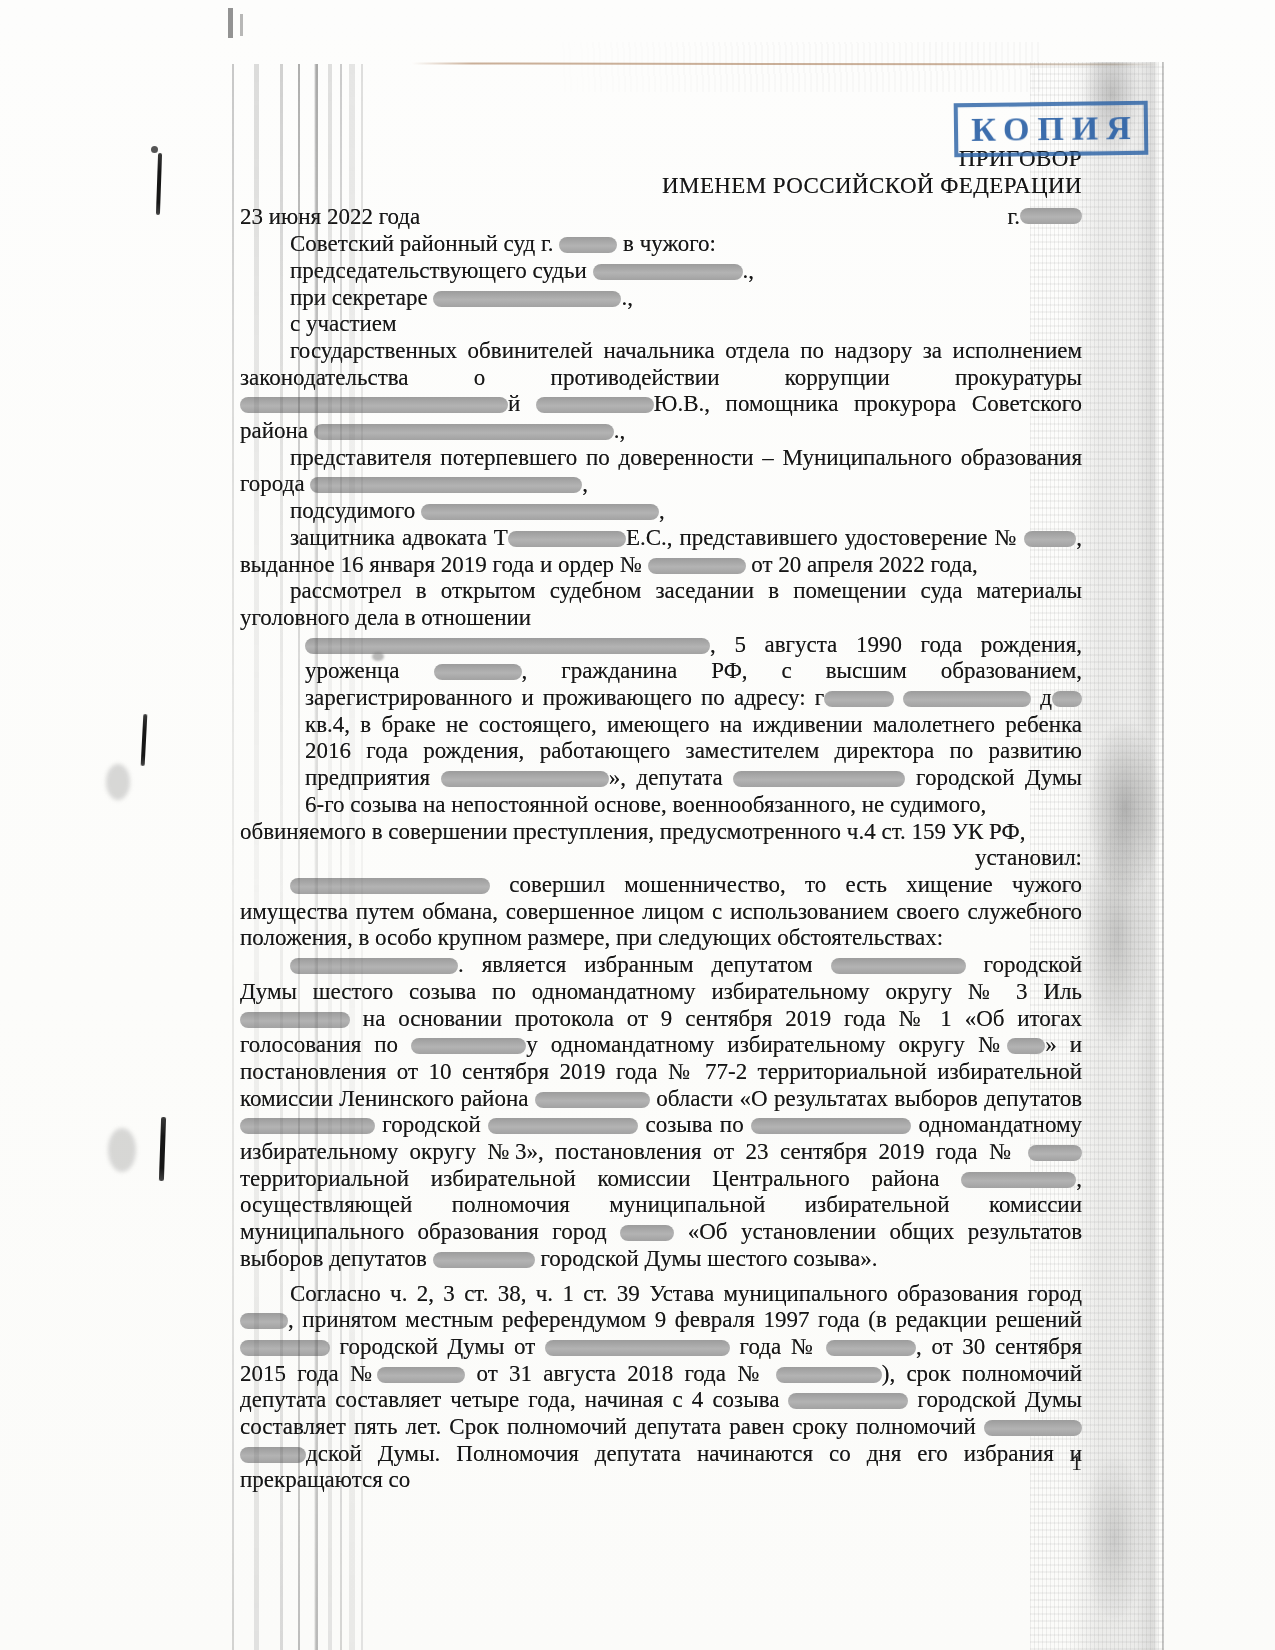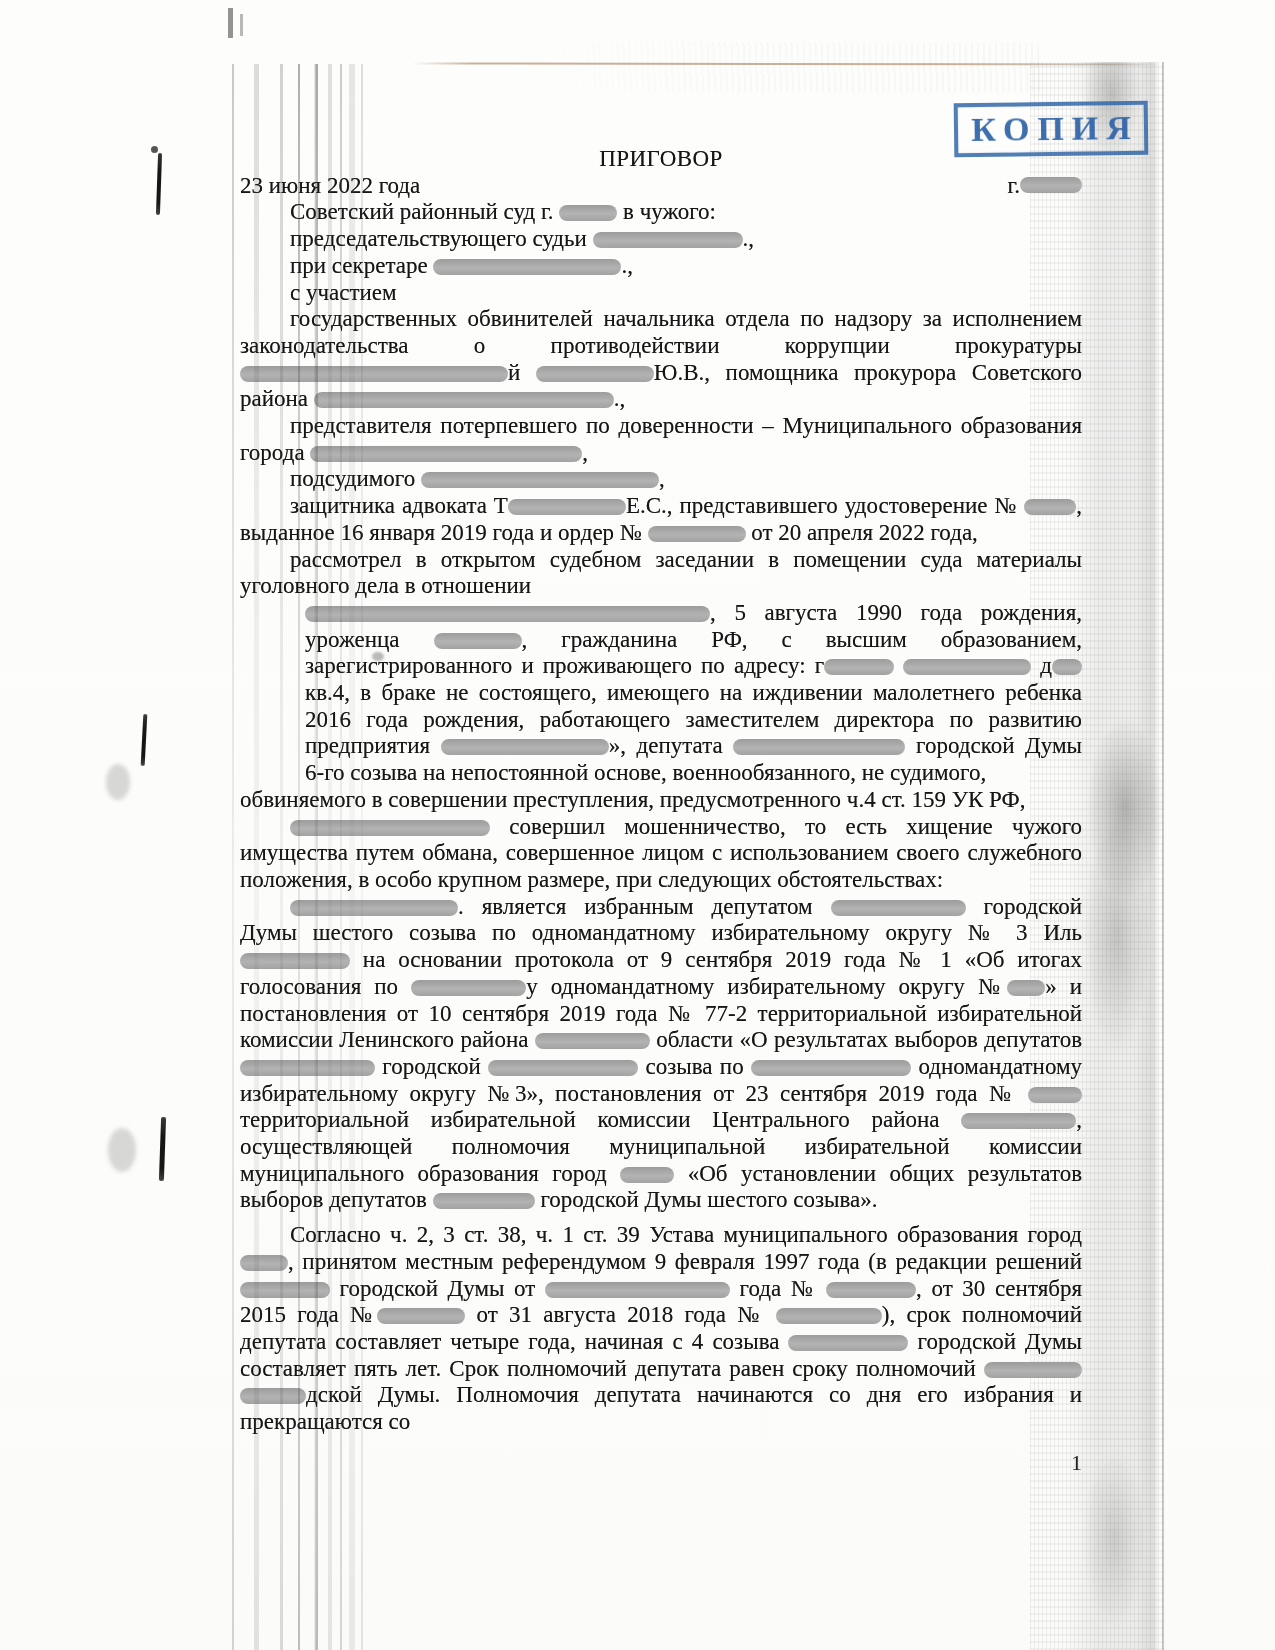--- a/index.html
+++ b/index.html
@@ -23,7 +23,7 @@
     z-index:2;
   }
   .para{margin:0;padding:0;}
-  .center{text-align:center;}
+  .center{text-align:right;}
   .title{letter-spacing:.4px;}
   .mb4{margin-bottom:5px;}
   .mt{margin-top:8px;}

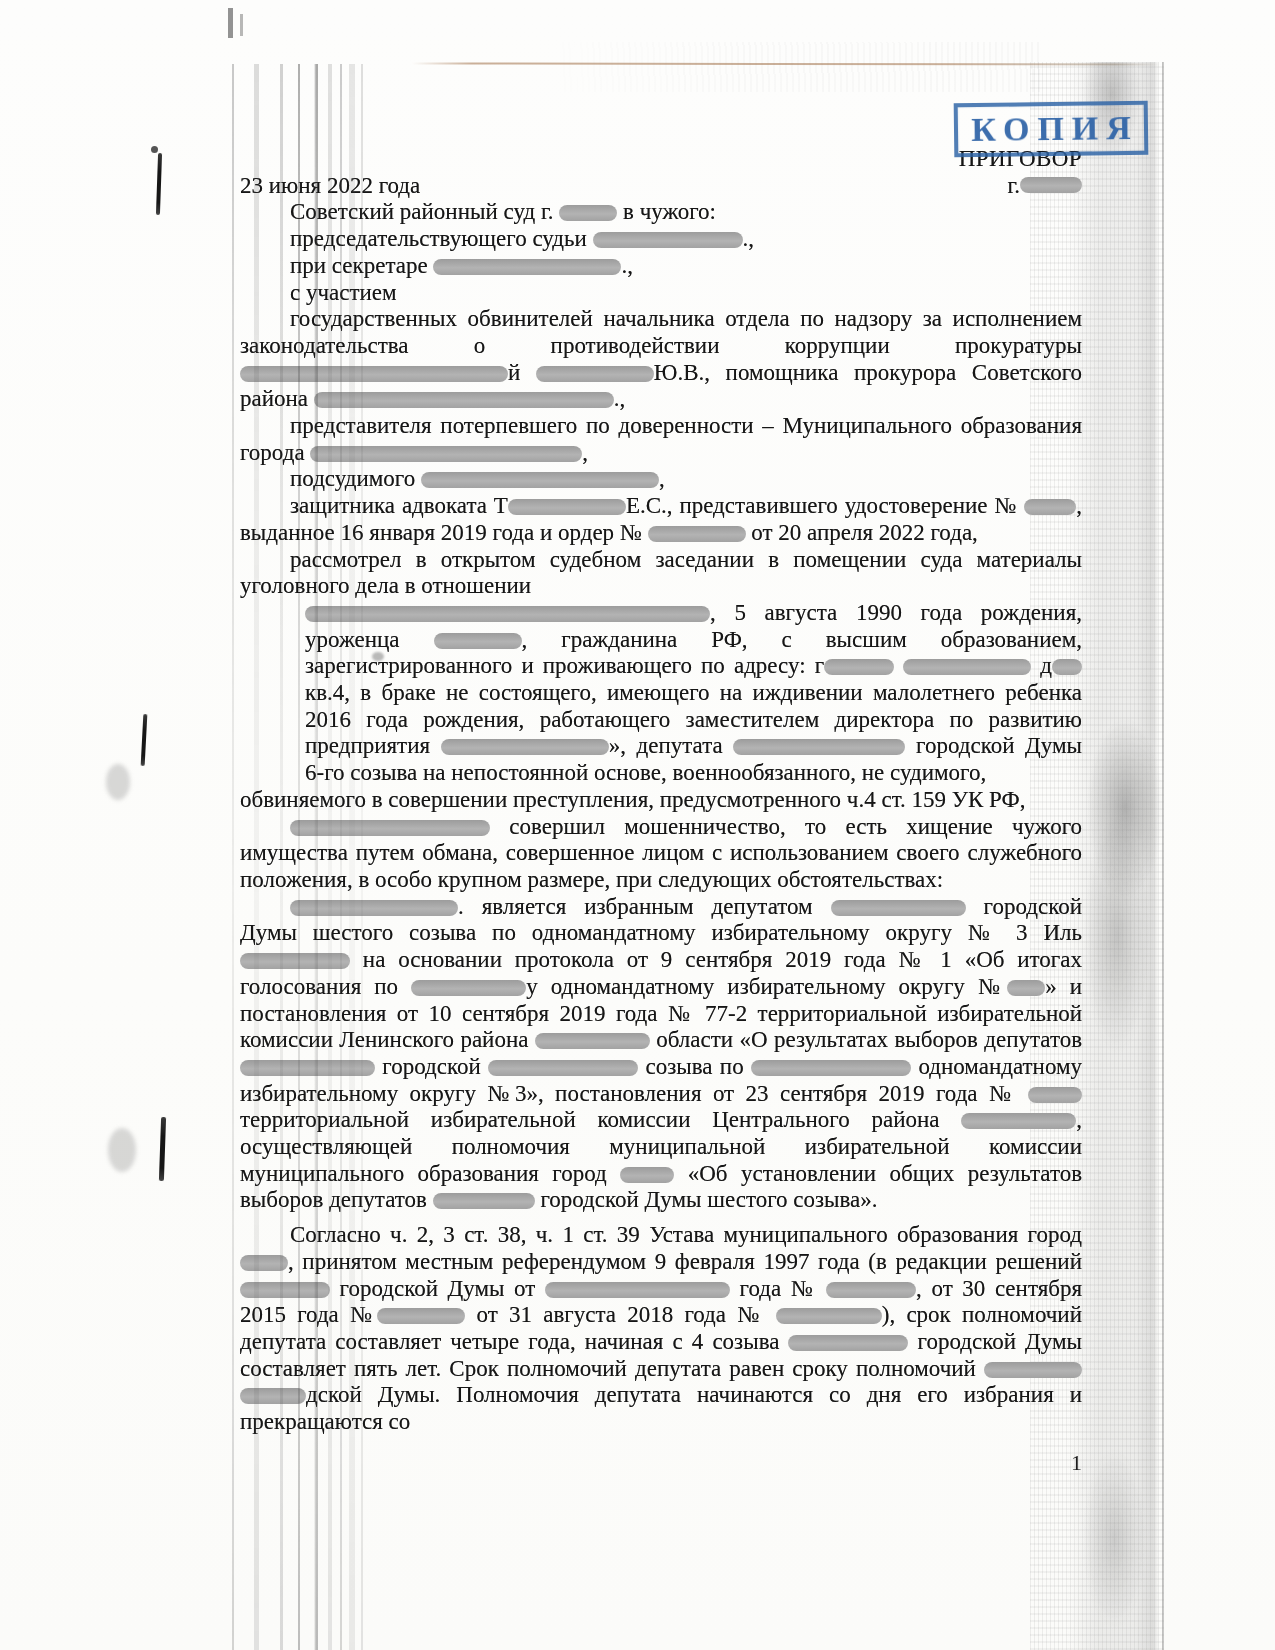--- a/index.html
+++ b/index.html
@@ -138,6 +138,7 @@
 
   <div class="content">
       <p class="para center title"><span class="txt">ПРИГОВОР</span></p>
+      <p class="para center title mb4"><span class="txt">ИМЕНЕМ РОССИЙСКОЙ ФЕДЕРАЦИИ</span></p>
       <p class="para flexline">
         <span class="txt">23 июня 2022 года</span>
         <span class="gap"></span>

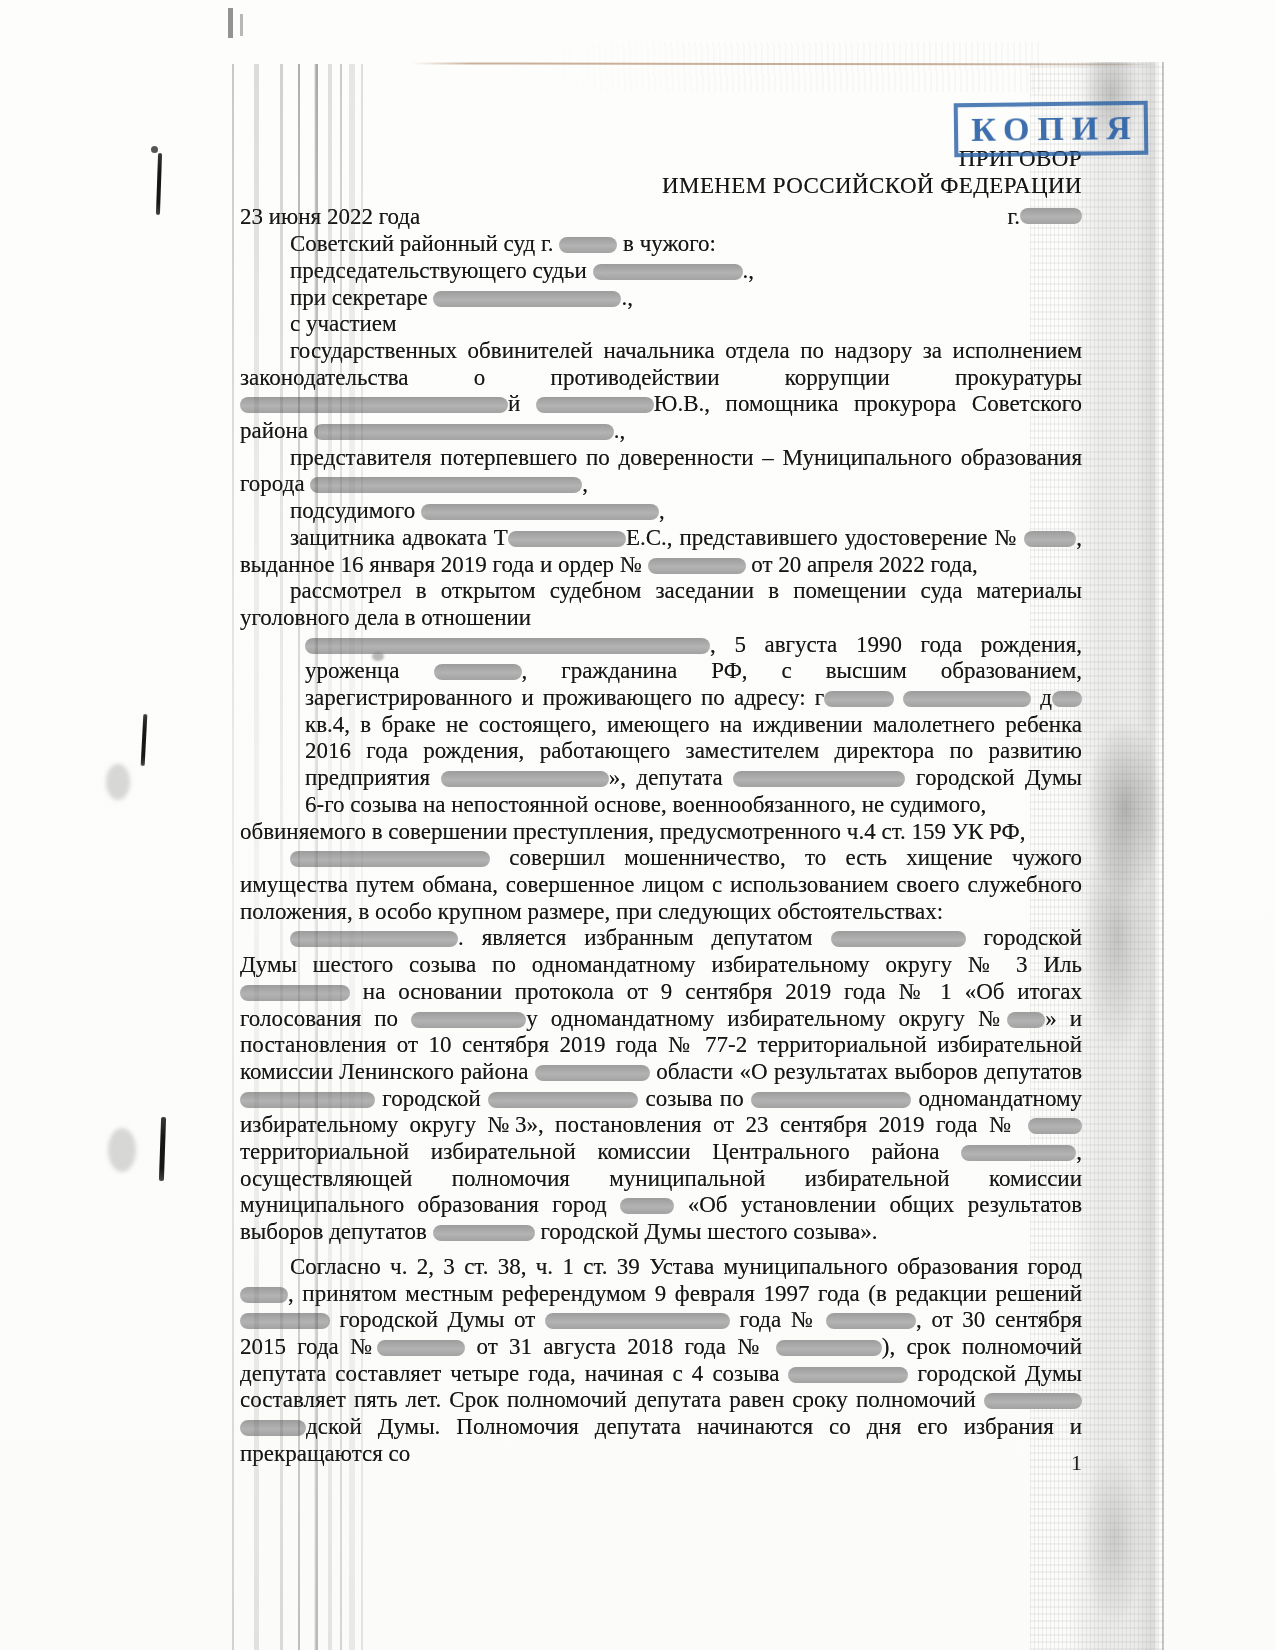--- a/index.html
+++ b/index.html
@@ -156,6 +156,7 @@
       <p class="para indent"><span class="txt">рассмотрел в открытом судебном заседании в помещении суда материалы уголовного дела в отношении</span></p>
       <p class="para block-indent"><span class="redaction" style="width: 405px;"></span><span class="txt">, 5 августа 1990 года рождения, уроженца </span><span class="redaction" style="width: 88px;"></span><span class="txt">, гражданина РФ, с высшим образованием, зарегистрированного и проживающего по адресу: г</span><span class="redaction" style="width: 70px;"></span><span class="txt"> </span><span class="redaction" style="width: 128px;"></span><span class="txt"> д</span><span class="redaction" style="width: 30px;"></span><span class="txt"> кв.4, в браке не состоящего, имеющего на иждивении малолетнего ребенка 2016 года рождения, работающего заместителем директора по развитию предприятия </span><span class="redaction" style="width: 168px;"></span><span class="txt">», депутата </span><span class="redaction" style="width: 172px;"></span><span class="txt"> городской Думы 6-го созыва на непостоянной основе, военнообязанного, не судимого,</span></p>
       <p class="para"><span class="txt">обвиняемого в совершении преступления, предусмотренного ч.4 ст. 159 УК РФ,</span></p>
+      <p class="para center"><span class="txt">установил:</span></p>
       <p class="para indent"><span class="redaction" style="width: 200px;"></span><span class="txt"> совершил мошенничество, то есть хищение чужого имущества путем обмана, совершенное лицом с использованием своего служебного положения, в особо крупном размере, при следующих обстоятельствах:</span></p>
       <p class="para indent"><span class="redaction" style="width: 168px;"></span><span class="txt">. является избранным депутатом </span><span class="redaction" style="width: 135px;"></span><span class="txt"> городской Думы шестого созыва по одномандатному избирательному округу № 3 Иль</span><span class="redaction" style="width: 110px;"></span><span class="txt"> на основании протокола от 9 сентября 2019 года № 1 «Об итогах голосования по </span><span class="redaction" style="width: 115px;"></span><span class="txt">у одномандатному избирательному округу №</span><span class="redaction" style="width: 38px;"></span><span class="txt">» и постановления от 10 сентября 2019 года № 77-2 территориальной избирательной комиссии Ленинского района </span><span class="redaction" style="width: 115px;"></span><span class="txt"> области «О результатах выборов депутатов </span><span class="redaction" style="width: 135px;"></span><span class="txt"> городской </span><span class="redaction" style="width: 150px;"></span><span class="txt"> созыва по </span><span class="redaction" style="width: 160px;"></span><span class="txt"> одномандатному избирательному округу №3», постановления от 23 сентября 2019 года № </span><span class="redaction" style="width: 54px;"></span><span class="txt"> территориальной избирательной комиссии Центрального района </span><span class="redaction" style="width: 115px;"></span><span class="txt">, осуществляющей полномочия муниципальной избирательной комиссии муниципального образования город </span><span class="redaction" style="width: 54px;"></span><span class="txt"> «Об установлении общих результатов выборов депутатов </span><span class="redaction" style="width: 102px;"></span><span class="txt"> городской Думы шестого созыва».</span></p>
       <p class="para indent mt"><span class="txt">Согласно ч. 2, 3 ст. 38, ч. 1 ст. 39 Устава муниципального образования город </span><span class="redaction" style="width: 48px;"></span><span class="txt">, принятом местным референдумом 9 февраля 1997 года (в редакции решений </span><span class="redaction" style="width: 90px;"></span><span class="txt"> городской Думы от </span><span class="redaction" style="width: 185px;"></span><span class="txt"> года № </span><span class="redaction" style="width: 90px;"></span><span class="txt">, от 30 сентября 2015 года №</span><span class="redaction" style="width: 88px;"></span><span class="txt"> от 31 августа 2018 года № </span><span class="redaction" style="width: 106px;"></span><span class="txt">), срок полномочий депутата составляет четыре года, начиная с 4 созыва </span><span class="redaction" style="width: 120px;"></span><span class="txt"> городской Думы составляет пять лет. Срок полномочий депутата равен сроку полномочий </span><span class="redaction" style="width: 98px;"></span><span class="txt"> </span><span class="redaction" style="width: 66px;"></span><span class="txt">дской Думы. Полномочия депутата начинаются со дня его избрания и прекращаются со</span></p>

